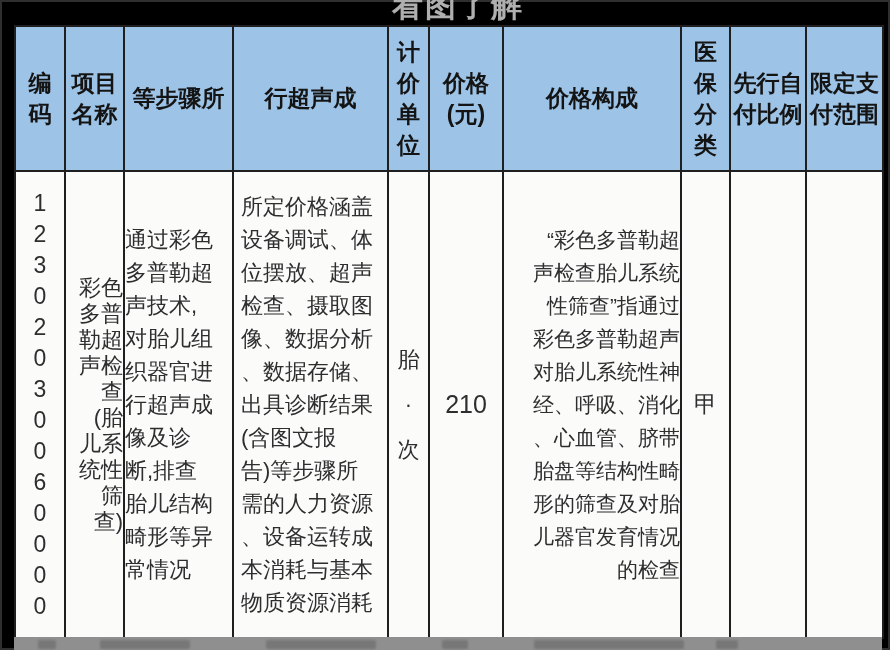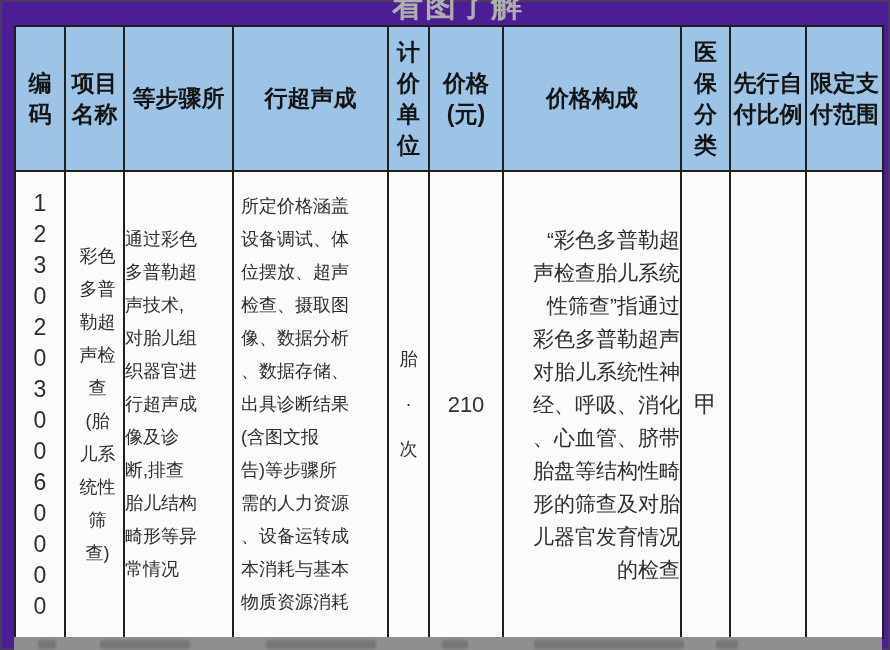--- a/index.html
+++ b/index.html
@@ -10,7 +10,7 @@
   .page{
     position:relative;
     width:890px;height:650px;
-    background:#4c1d95;
+    background:#000000;
     overflow:hidden;
     box-shadow:inset 0 0 0 2px rgba(72,72,72,.65);
   }

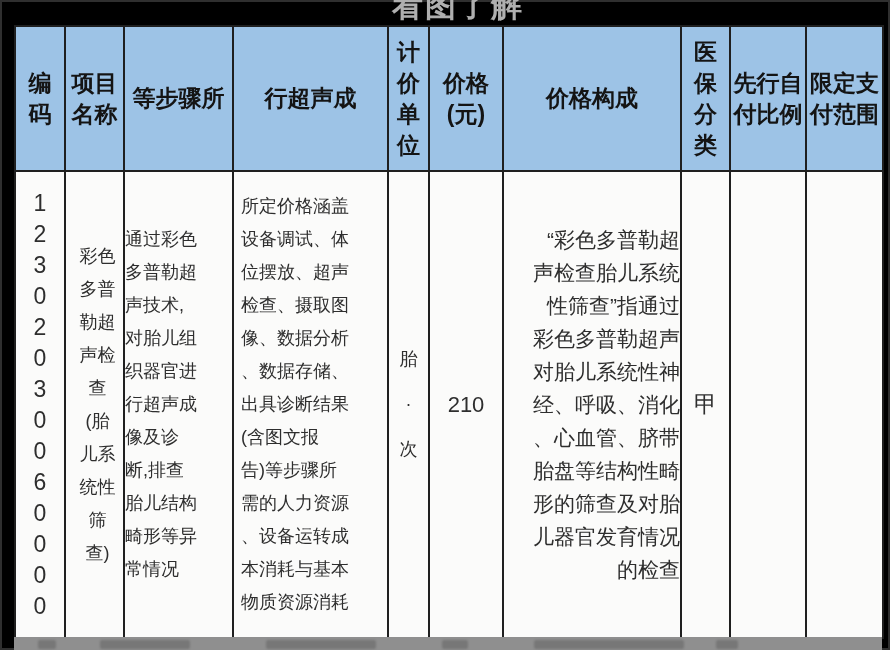--- a/index.html
+++ b/index.html
@@ -48,7 +48,7 @@
   }
   .price-table td{
     color:#2e2e2e;
-    font-size:18px;
+    font-size:22px;
     white-space:pre;
     padding:0;
   }

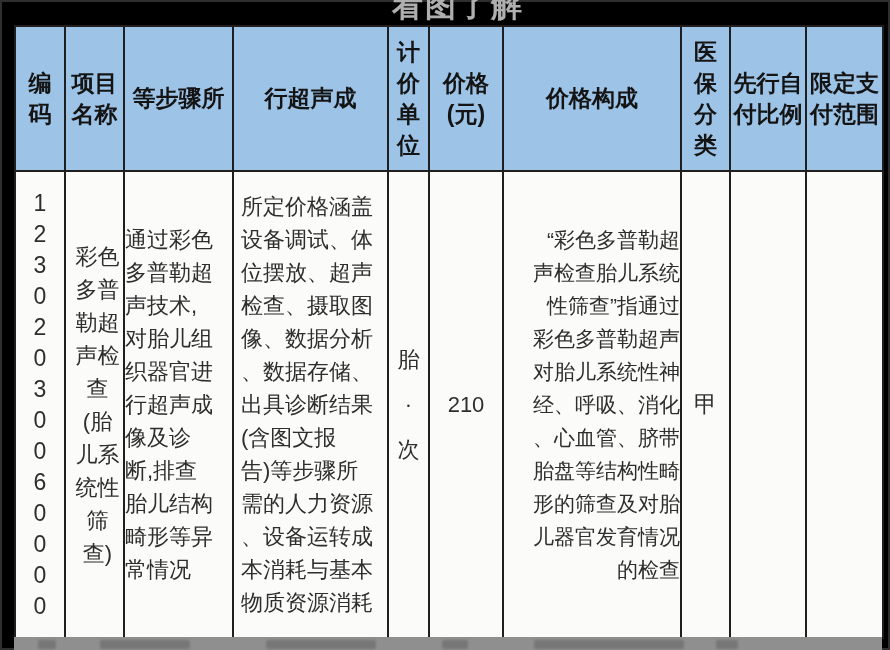--- a/index.html
+++ b/index.html
@@ -53,7 +53,7 @@
     padding:0;
   }
   td.c-code{font-size:23px;line-height:31px;text-align:center;}
-  td.c-name{line-height:33px;text-align:center;padding-left:6px;}
+  td.c-name{line-height:26px;text-align:right;padding-left:6px;}
   td.c-service{line-height:33px;text-align:left;}
   td.c-comp{line-height:33px;text-align:left;padding-left:7px;}
   td.c-unit{line-height:45px;text-align:center;}

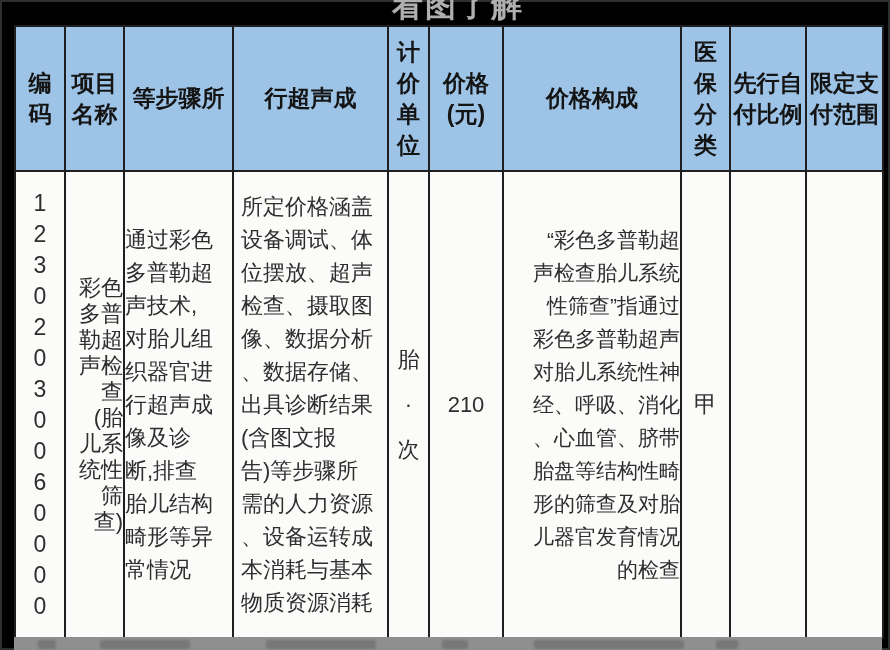--- a/index.html
+++ b/index.html
@@ -57,7 +57,7 @@
   td.c-service{line-height:33px;text-align:left;}
   td.c-comp{line-height:33px;text-align:left;padding-left:7px;}
   td.c-unit{line-height:45px;text-align:center;}
-  td.c-price{font-size:22px;text-align:center;white-space:normal;}
+  td.c-price{font-size:25px;text-align:center;white-space:normal;}
   td.c-note{font-size:21px;line-height:33px;text-align:right;padding-left:5px;}
   td.c-class{font-size:23px;text-align:center;}
   

